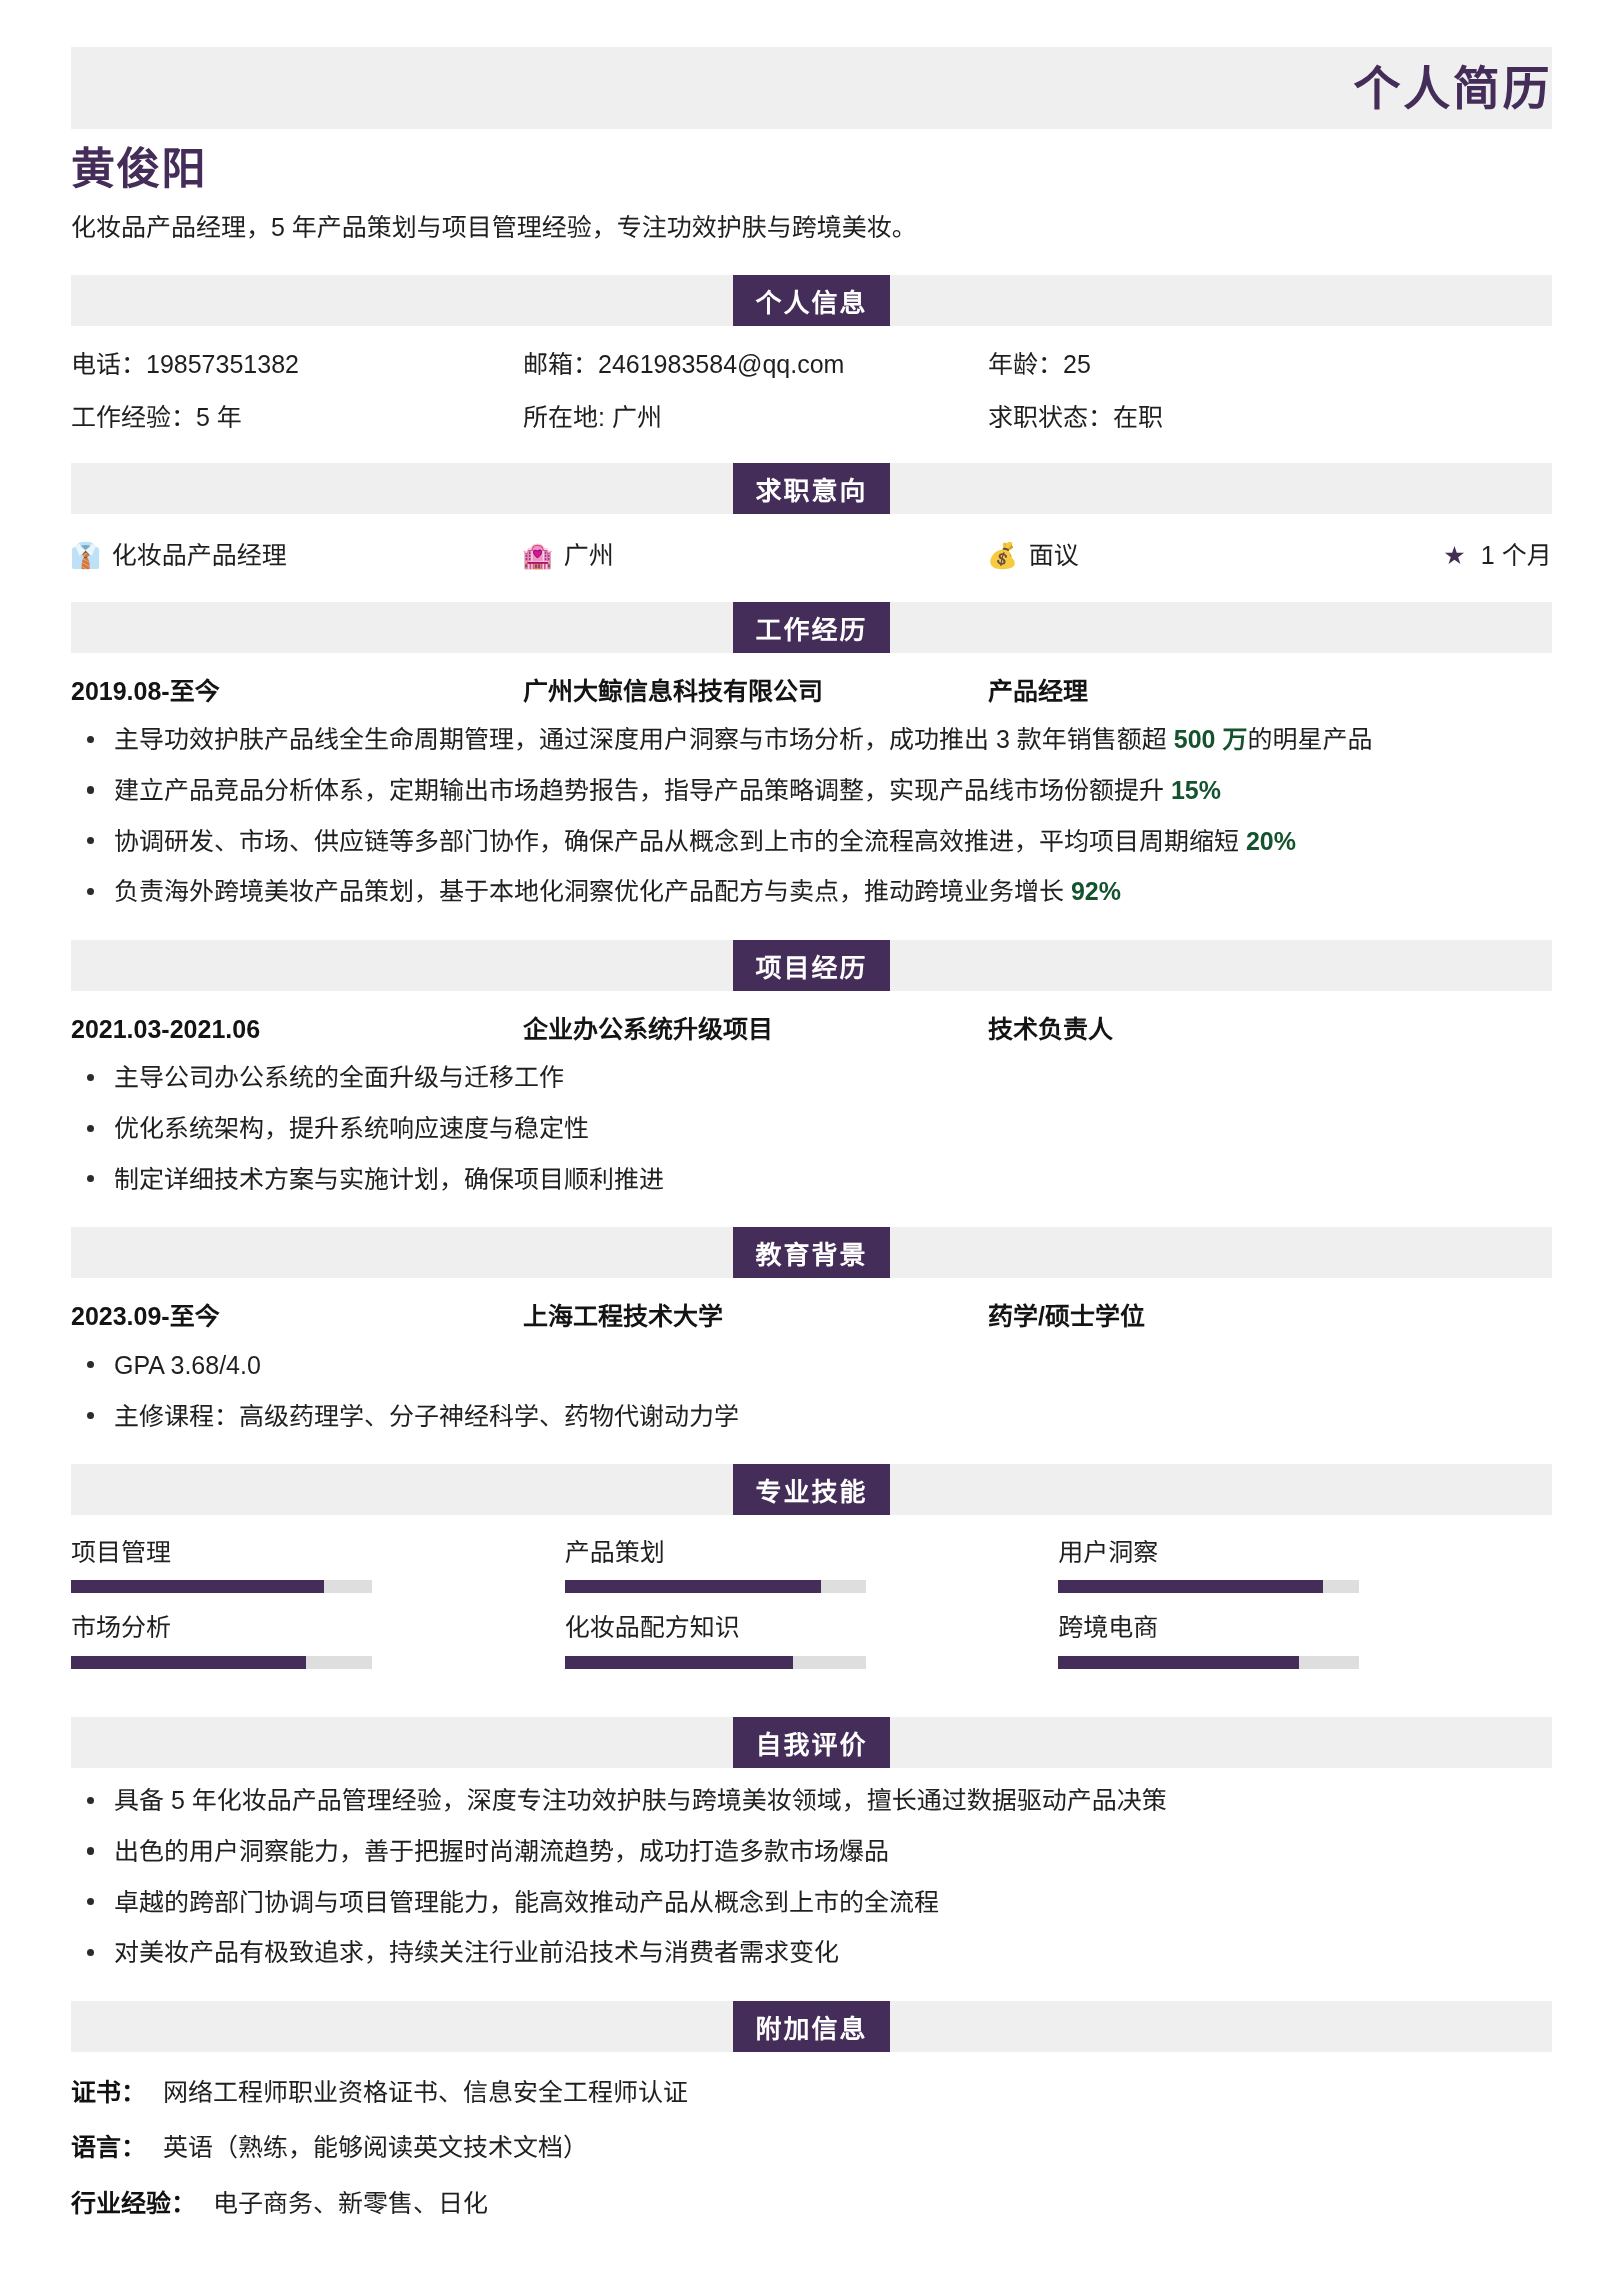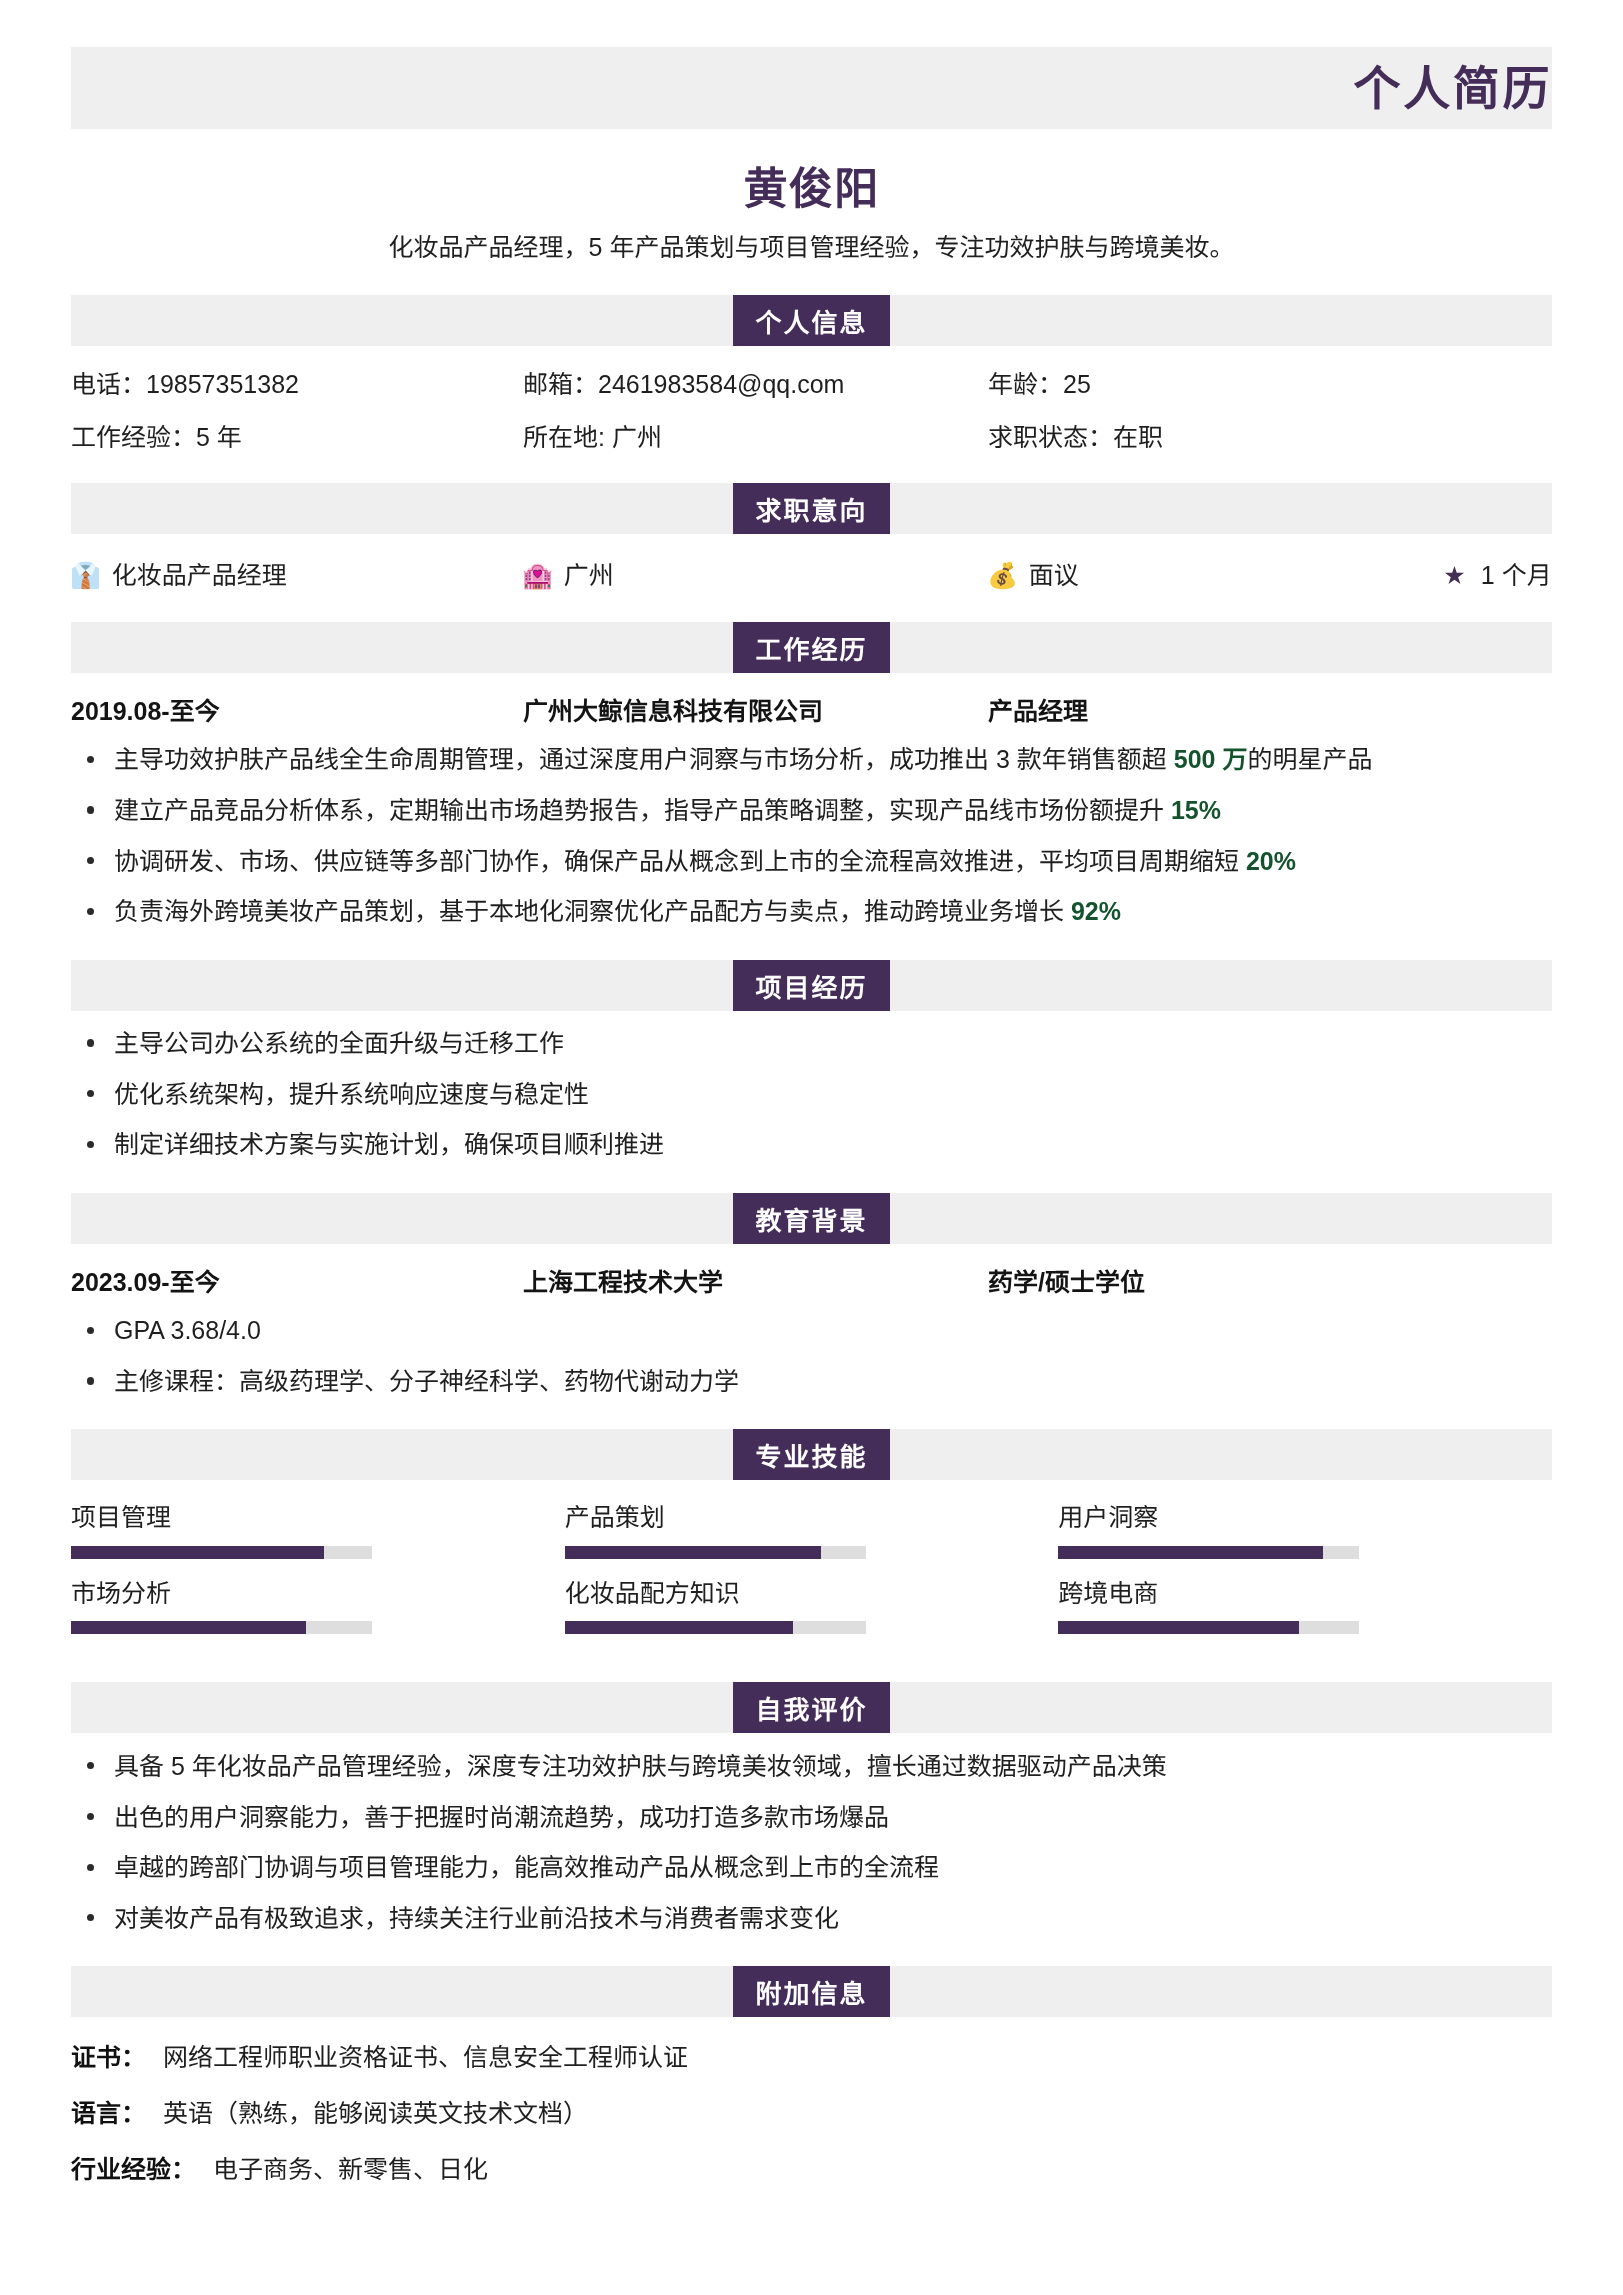--- a/index.html
+++ b/index.html
@@ -44,8 +44,7 @@
 
   
   .name-block {
-    margin: 37px 71px 0 71px;
-    text-align: center;
+    margin: 17px 71px 0 71px;
   }
   .person-name {
     font-size: 44px;

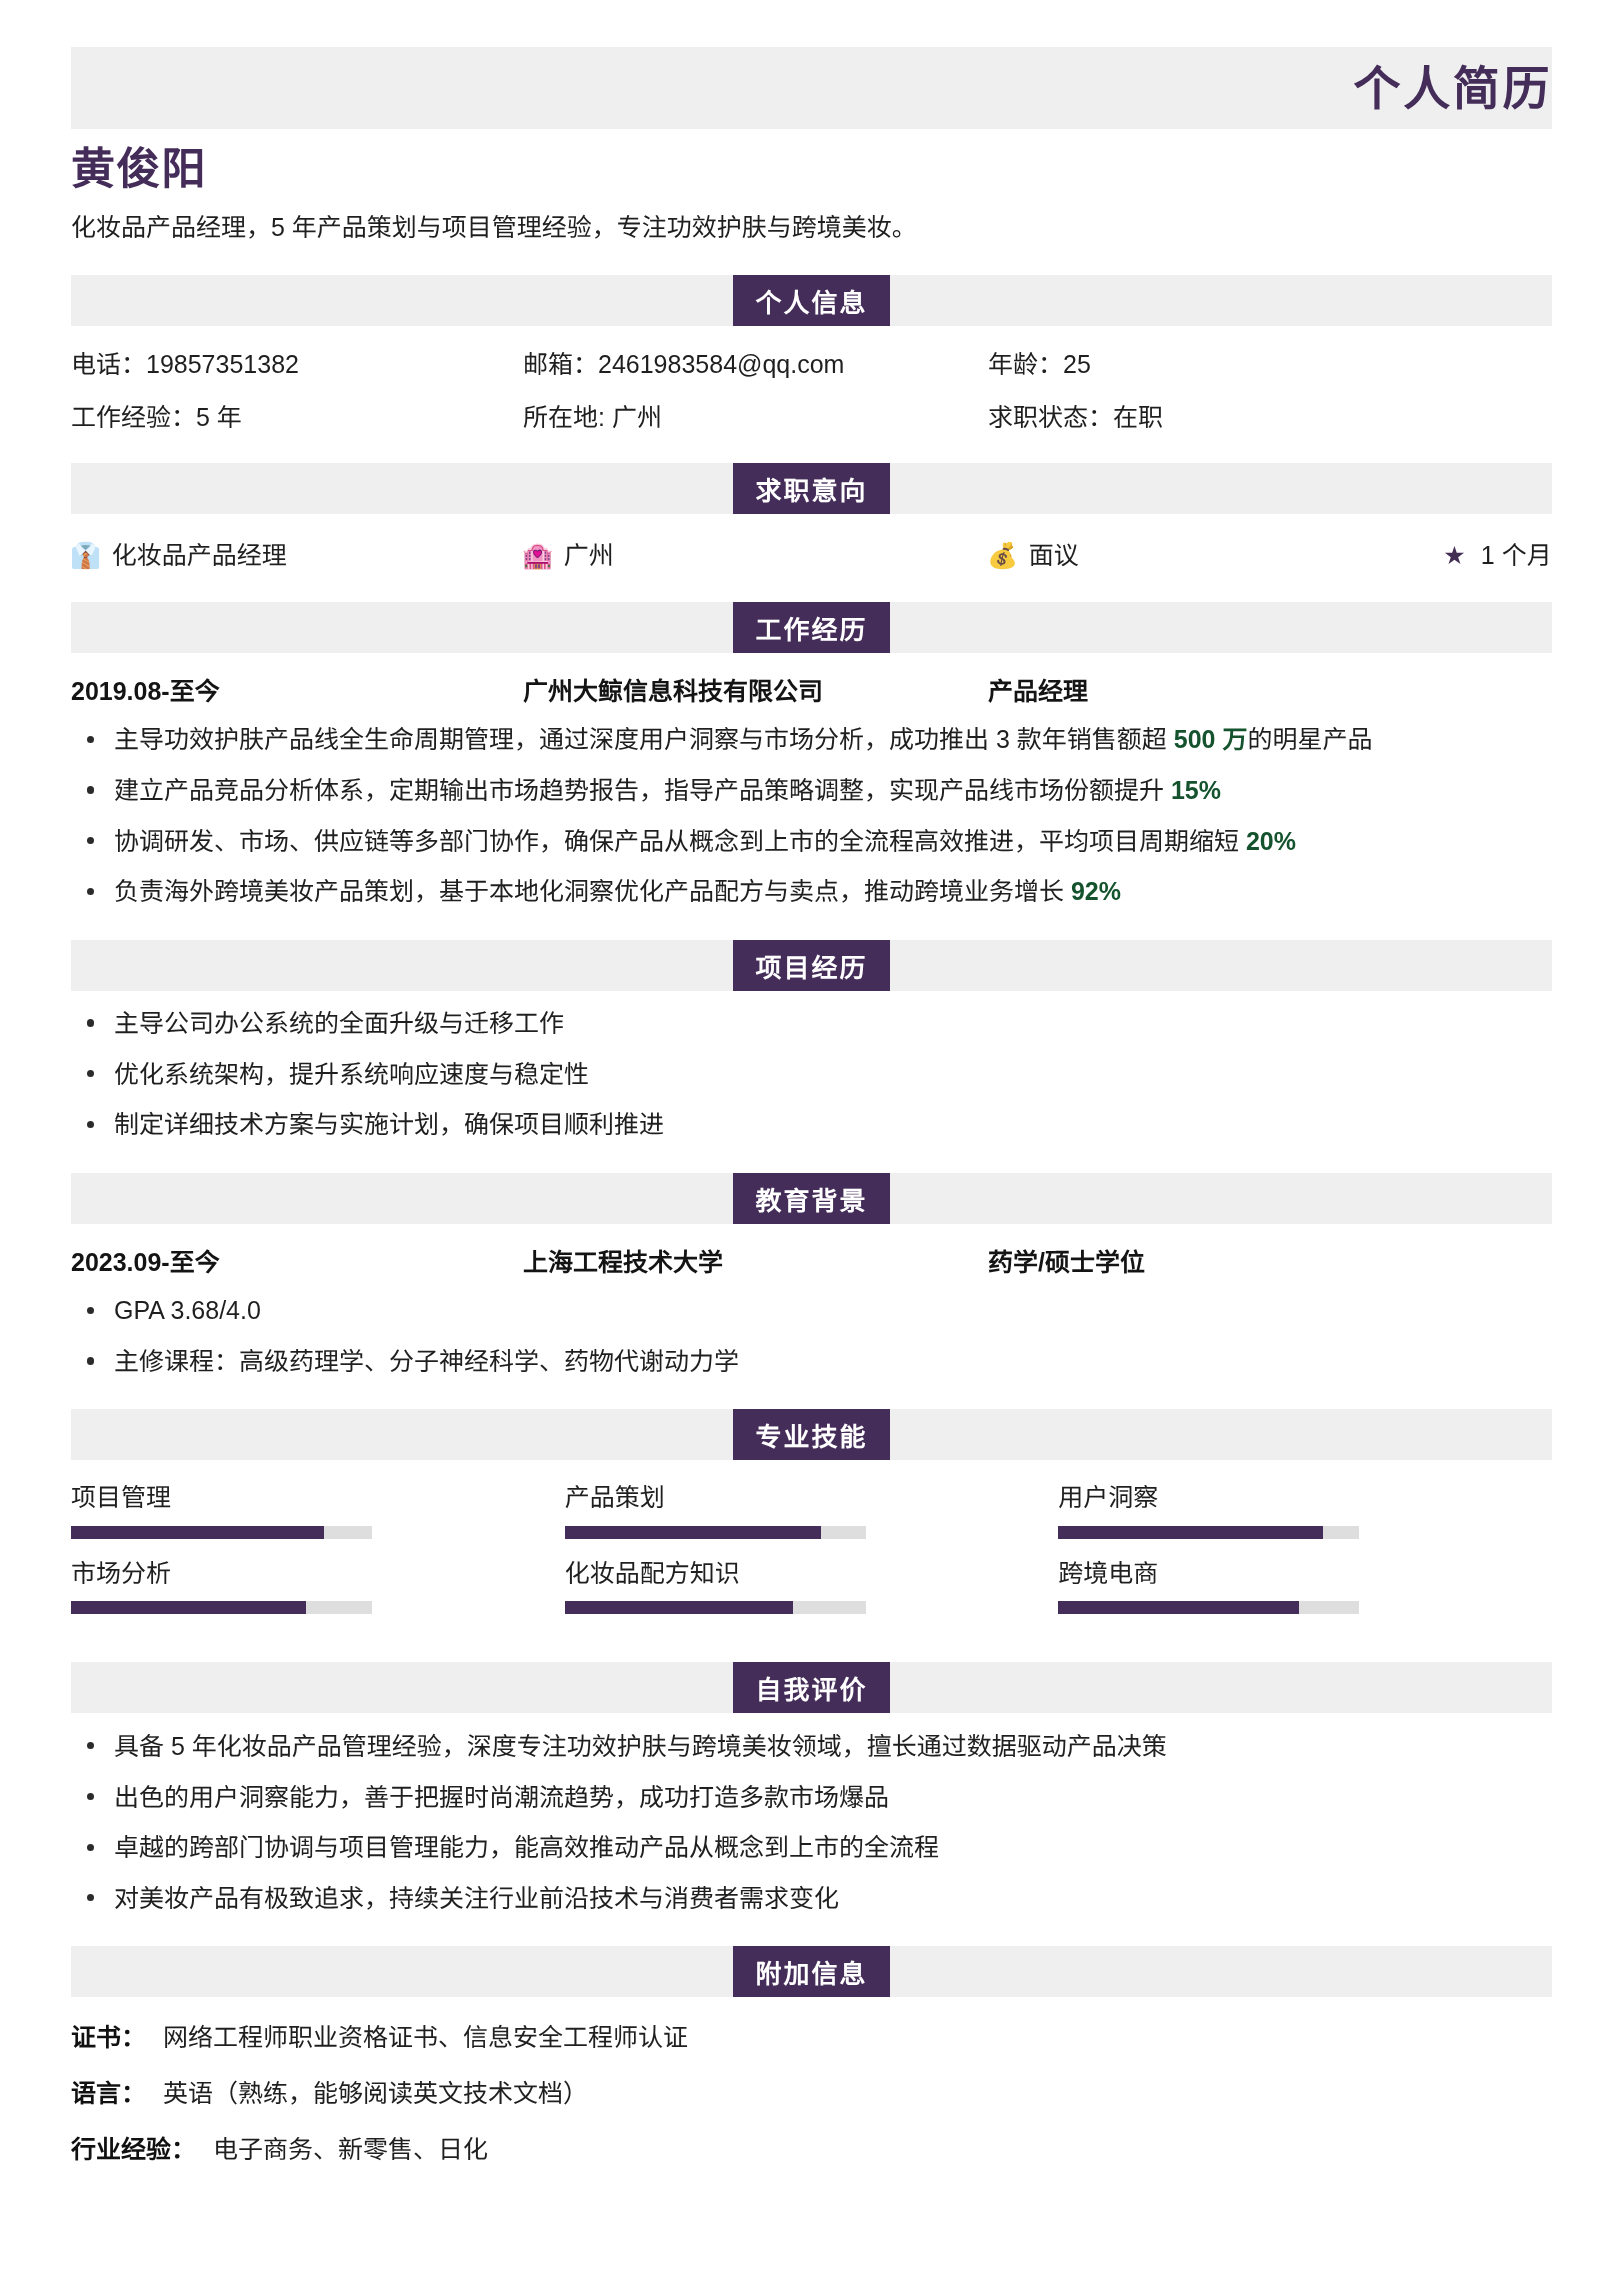--- a/index.html
+++ b/index.html
@@ -285,6 +285,11 @@
     <div class="sec-head">
       <div class="sec-head-tag">项目经历</div>
     </div>
+    <div class="entry-head">
+      <span>2021.03-2021.06</span>
+      <span>企业办公系统升级项目</span>
+      <span>技术负责人</span>
+    </div>
     <ul class="bullets">
       <li><span>主导公司办公系统的全面升级与迁移工作</span></li>
       <li><span>优化系统架构，提升系统响应速度与稳定性</span></li>

